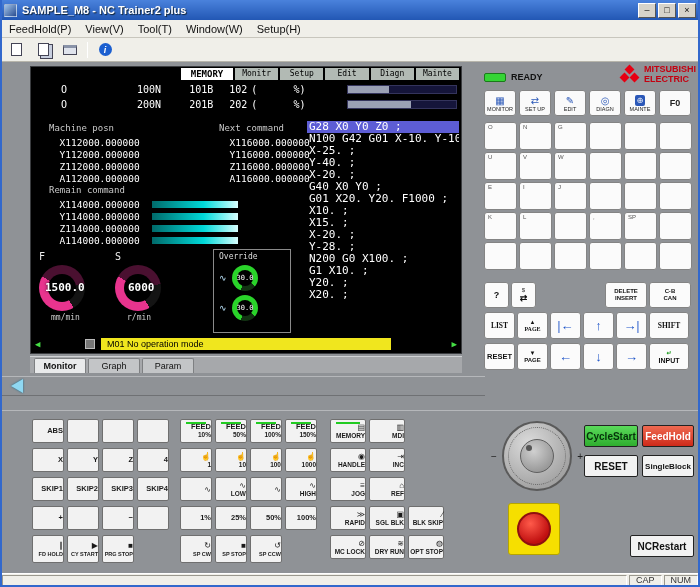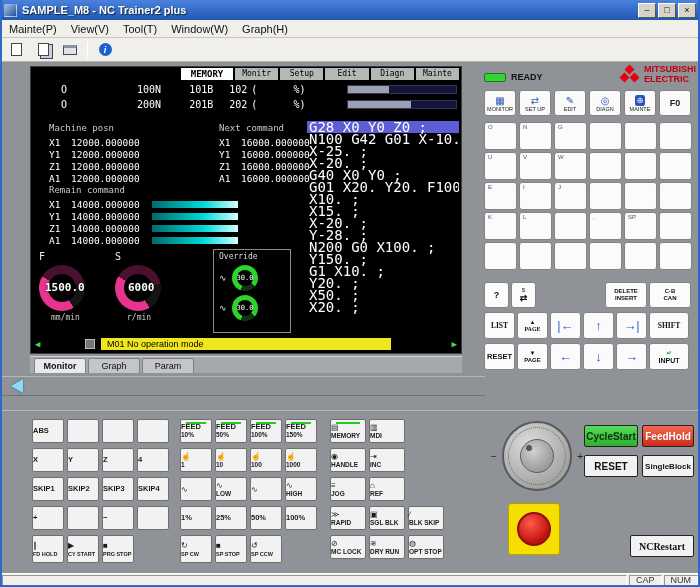--- a/index.html
+++ b/index.html
@@ -225,7 +225,7 @@
 
 <div class="menubar">
 
-<span class="menu-item">Mainte(P)</span>
+<span class="menu-item">FeedHold(P)</span>
     <span class="menu-item">View(V)</span>
     <span class="menu-item">Tool(T)</span>
     <span class="menu-item">Window(W)</span>

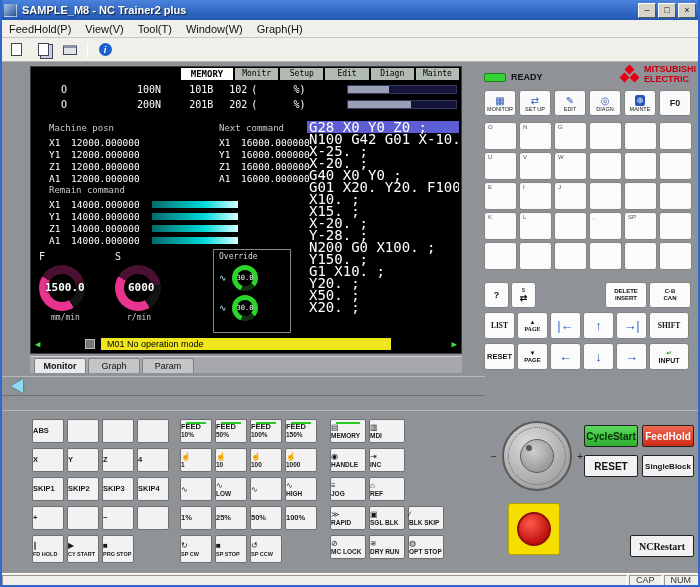--- a/index.html
+++ b/index.html
@@ -229,7 +229,7 @@
     <span class="menu-item">View(V)</span>
     <span class="menu-item">Tool(T)</span>
     <span class="menu-item">Window(W)</span>
-    <span class="menu-item">Graph(H)</span>
+    <span class="menu-item">Setup(H)</span>
   </div>
 
 <div class="toolbar">

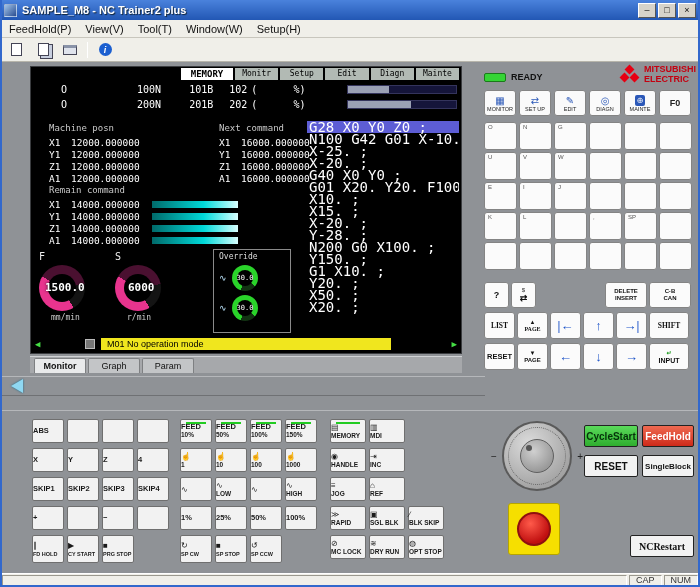--- a/index.html
+++ b/index.html
@@ -61,7 +61,7 @@
     background:linear-gradient(90deg,#006a6a,#00d9d9 60%,#d8ffff); }
 
   .prog { position:absolute; left:276px; top:54px; width:152px; height:217px; overflow:hidden;
-    font-size:14px; line-height:12px; white-space:nowrap; }
+    font-size:11px; line-height:12px; white-space:nowrap; }
   .prog-active { background:#5d5dd5; color:#fff; padding-left:2px; }
   .pline { padding-left:2px; }
 

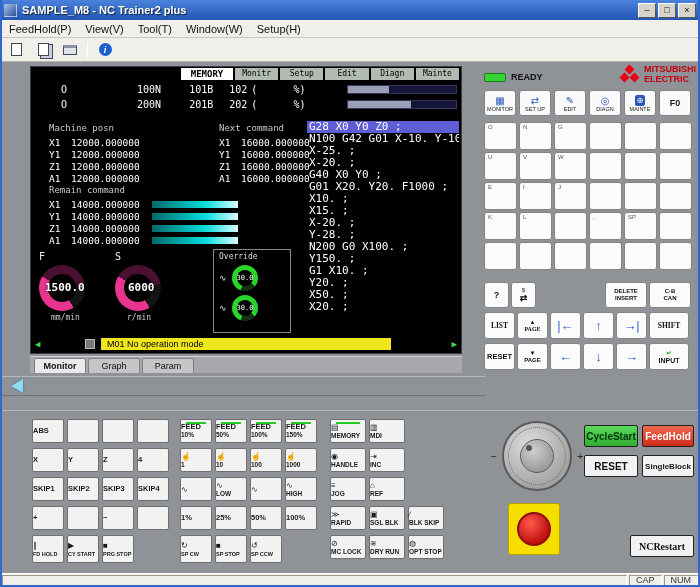--- a/index.html
+++ b/index.html
@@ -53,7 +53,7 @@
 
   .sec-h { color:#c9c9c9; font-size:9px; margin-bottom:3px; }
   .axrow { display:flex; align-items:center; font-size:9.5px; height:12px; }
-  .ax { width:22px; } .axv { white-space:pre; }
+  .ax { width:22px;text-align:right; } .axv { white-space:pre; }
   .posn { position:absolute; left:18px; top:56px; width:160px; }
   .next { position:absolute; left:188px; top:56px; width:118px; }
   .remain { position:absolute; left:18px; top:118px; width:240px; }

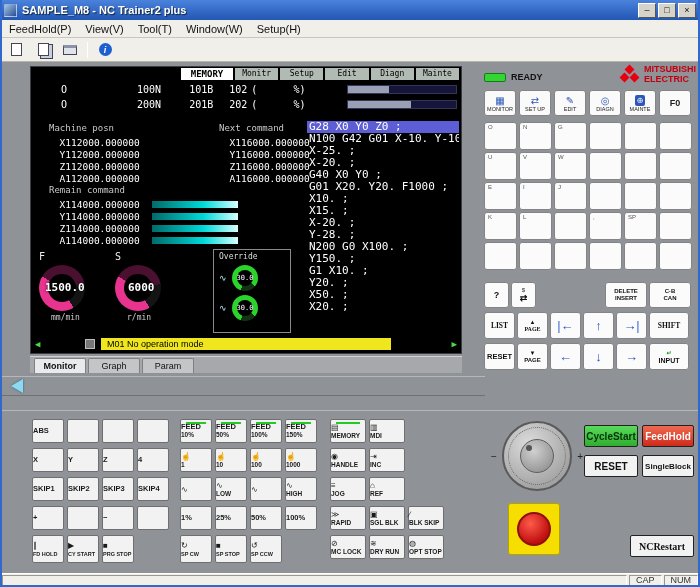--- a/index.html
+++ b/index.html
@@ -361,6 +361,7 @@
 
       <div class="pline">N100 G42 G01 X-10. Y-10. D05 F200</div>
           <div class="pline">X-25. ;</div>
+          <div class="pline">Y-40. ;</div>
           <div class="pline">X-20. ;</div>
           <div class="pline">G40 X0 Y0 ;</div>
           <div class="pline">G01 X20. Y20. F1000 ;</div>

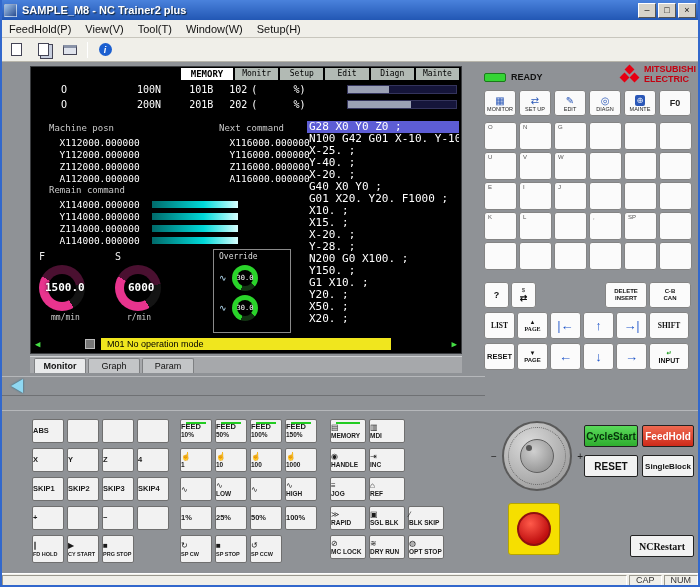--- a/index.html
+++ b/index.html
@@ -370,7 +370,6 @@
           <div class="pline">X-20. ;</div>
           <div class="pline">Y-28. ;</div>
           <div class="pline">N200 G0 X100. ;</div>
-          <div class="pline">Y150. ;</div>
           <div class="pline">G1 X10. ;</div>
           <div class="pline">Y20. ;</div>
           <div class="pline">X50. ;</div>

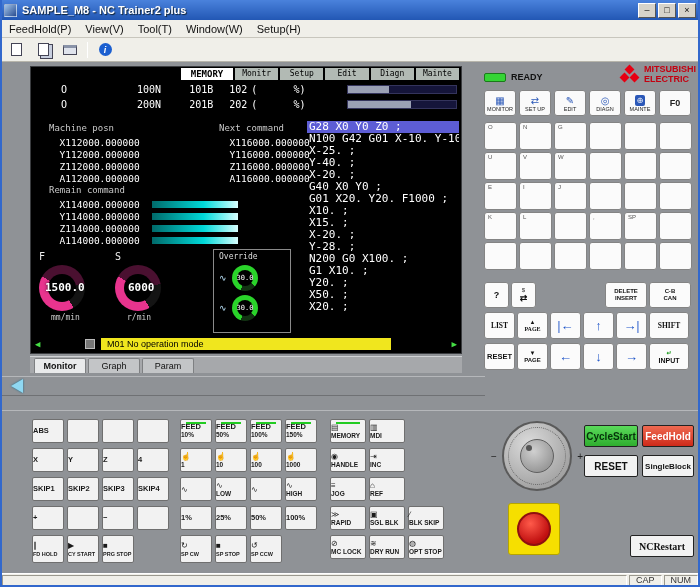--- a/index.html
+++ b/index.html
@@ -372,7 +372,6 @@
           <div class="pline">N200 G0 X100. ;</div>
           <div class="pline">G1 X10. ;</div>
           <div class="pline">Y20. ;</div>
-          <div class="pline">X50. ;</div>
           <div class="pline">X20. ;</div>
         </div>
     </div>

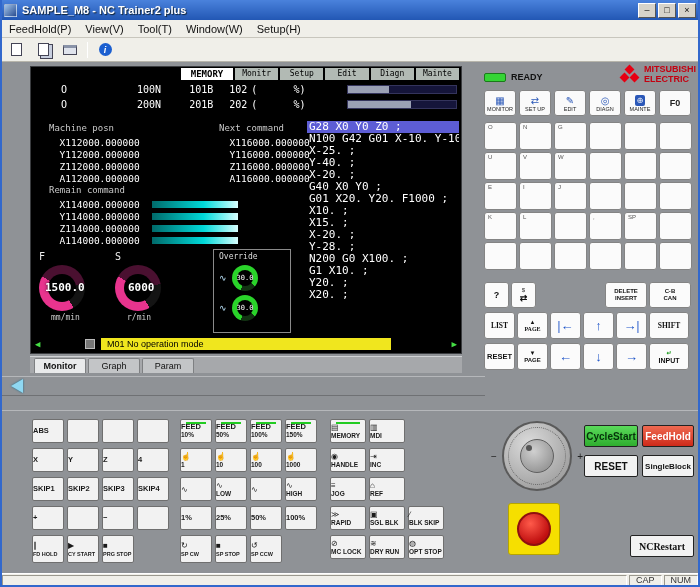--- a/index.html
+++ b/index.html
@@ -159,7 +159,7 @@
   
   .oppanel { position:absolute; left:0; top:348px; width:700px; height:163px; border-top:1px solid #b5b7ba; }
   .okey { position:relative; width:32px; height:24px; background:#f2f2f2; border:1px solid #6f6f6f;
-    border-radius:2px; display:flex; flex-direction:column; align-items:flex-start; justify-content:center;
+    border-radius:2px; display:flex; flex-direction:column; align-items:flex-end; justify-content:center;
     color:#1a1a1a; }
   .okey .led-line { position:absolute; top:2px; left:5px; right:5px; height:2px; background:#22cc22; }
   .okey .oicon { font-size:8px; line-height:9px; }

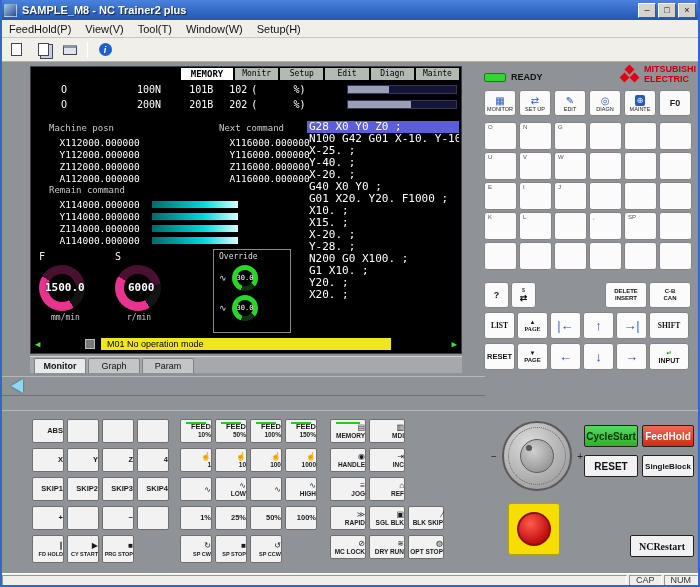--- a/index.html
+++ b/index.html
@@ -195,7 +195,7 @@
   .btn-feedhold { left:642px; top:14px; width:52px; background:linear-gradient(#ef6a51,#cf2a1a); color:#fff; }
   .btn-reset { left:584px; top:44px; width:54px; }
   .btn-singleblock { left:642px; top:44px; width:52px; font-size:8px; }
-  .btn-ncrestart { left:630px; top:124px; width:64px;font-family:Liberation Serif, serif; }
+  .btn-ncrestart { left:630px; top:124px; width:64px; }
   .estop-base { position:absolute; left:508px; top:92px; width:52px; height:52px; background:#f6df00;
     border:1px solid #b5a400; border-radius:3px; display:flex; align-items:center; justify-content:center; }
   .estop-btn { width:34px; height:34px; border-radius:50%;

